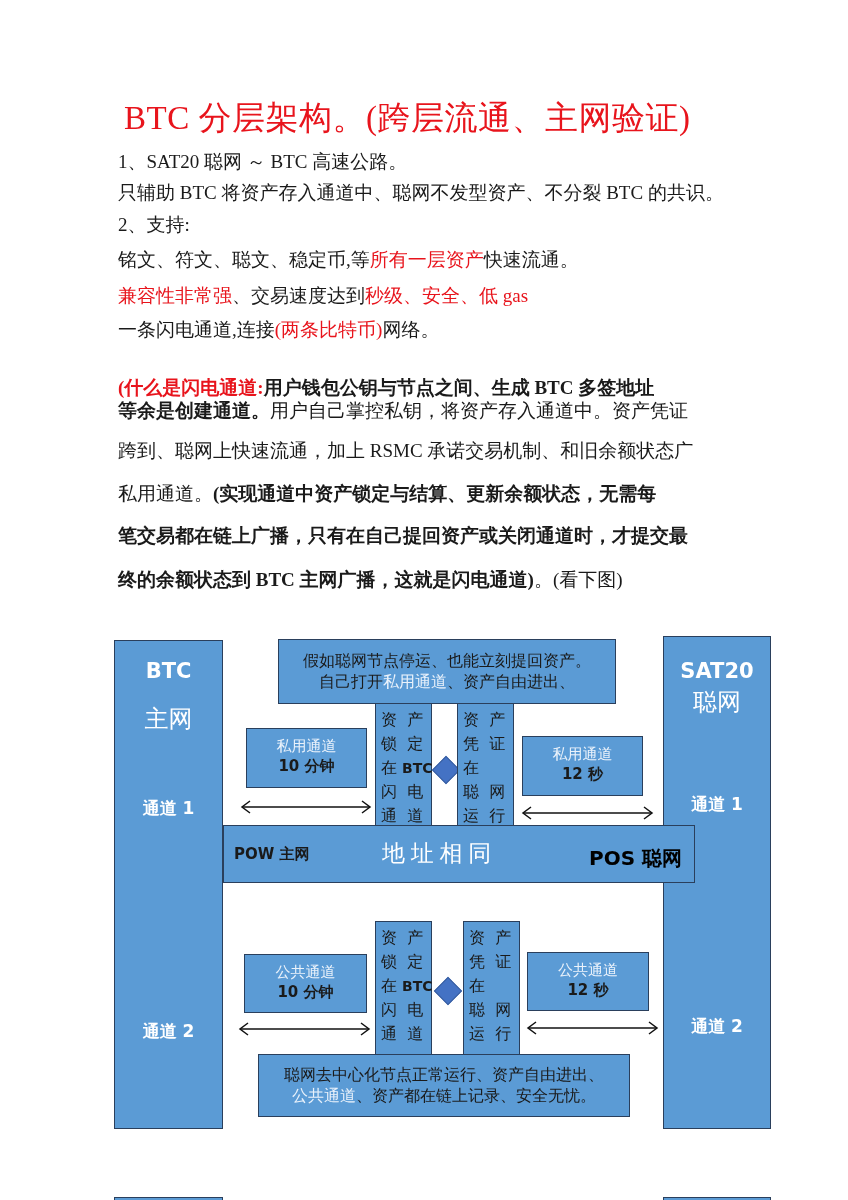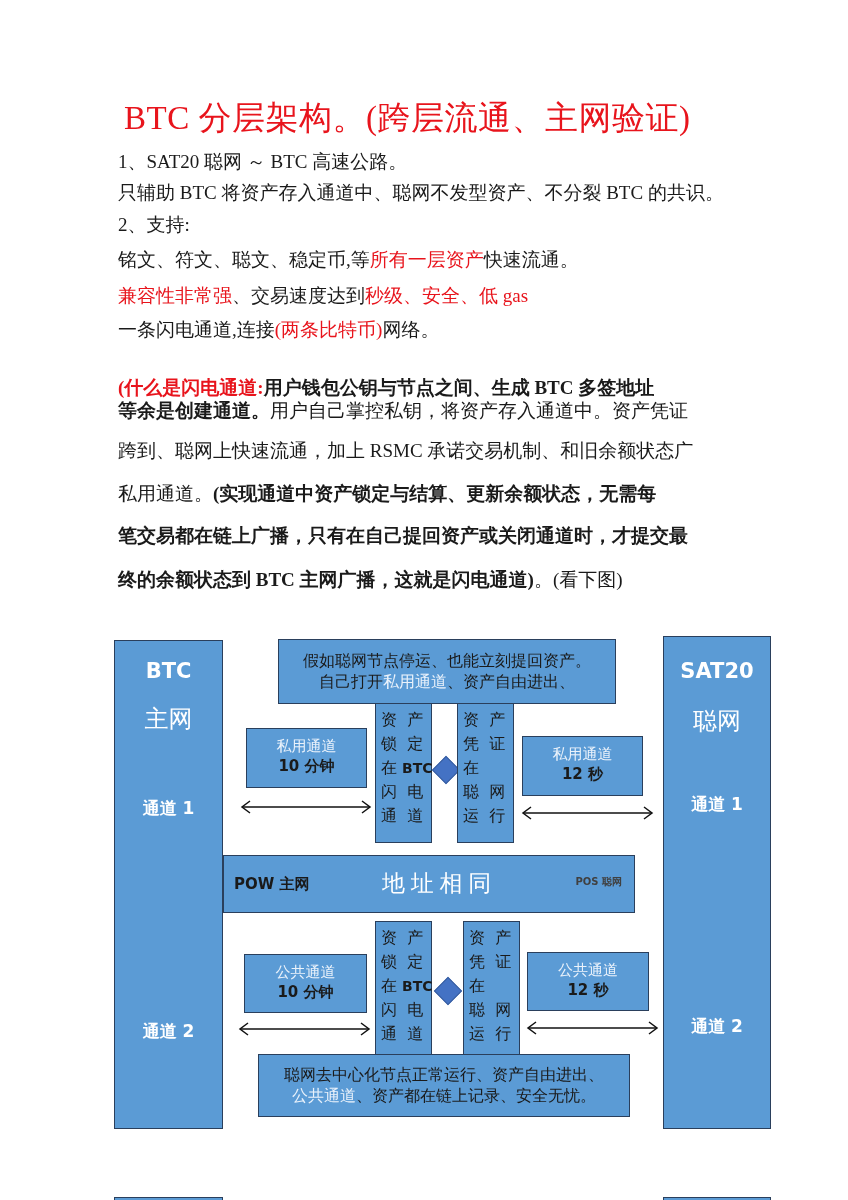--- a/index.html
+++ b/index.html
@@ -67,7 +67,7 @@
 
   <div class="box" style="left:663px; top:636px; width:108px; height:493px;">
     <div class="wtxt center" style="position:absolute; top:22px; width:100%; font-size:21px;">SAT20</div>
-    <div class="center" style="position:absolute; top:68px; width:100%; font-size:24px; color:#fff; font-family:Liberation Mono, monospace;">聪网</div>
+    <div class="center" style="position:absolute; top:49px; width:100%; font-size:24px; color:#fff; font-family:Liberation Mono, monospace;">聪网</div>
     <div class="wtxt center" style="position:absolute; top:156px; width:100%; font-size:17px;">通道 1</div>
     <div class="wtxt center" style="position:absolute; top:378px; width:100%; font-size:17px;">通道 2</div>
   </div>

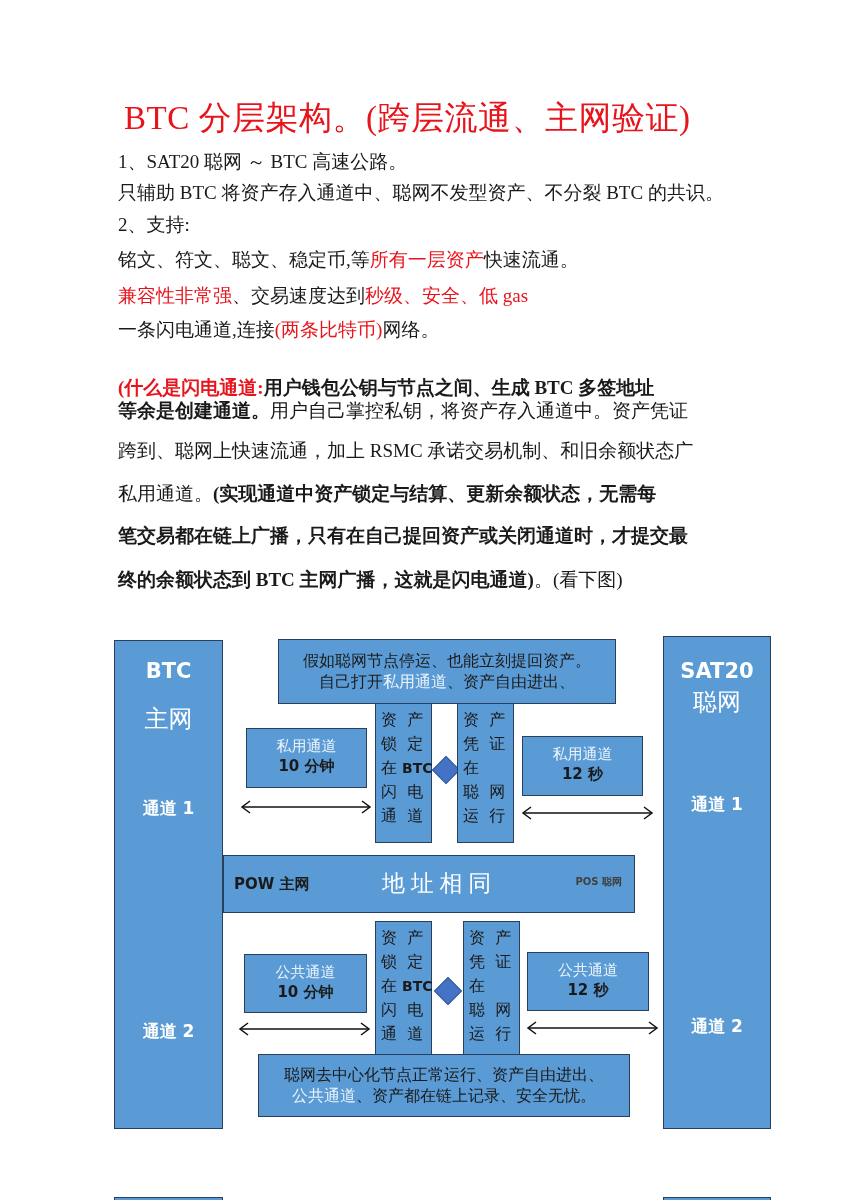--- a/index.html
+++ b/index.html
@@ -114,7 +114,7 @@
     <polyline points="123,1 131,7 123,13" fill="none" stroke="#111" stroke-width="1.5"></polyline>
   </svg>
 
-  <div class="box" style="left:223px; top:855px; width:412px; height:58px;">
+  <div class="box" style="left:223px; top:825px; width:472px; height:58px;">
     <div class="wtxt" style="position:absolute; left:10px; top:19px; font-size:15px; color:#1a1a1a;">POW 主网</div>
     <div style="position:absolute; left:158px; top:12px; font-size:23px; color:#ffffff; font-family:Liberation Serif, serif;">地 址 相 同</div>
     <div class="wtxt" style="position:absolute; right:12px; top:19px; font-size:10px; color:#404040;">POS 聪网</div>

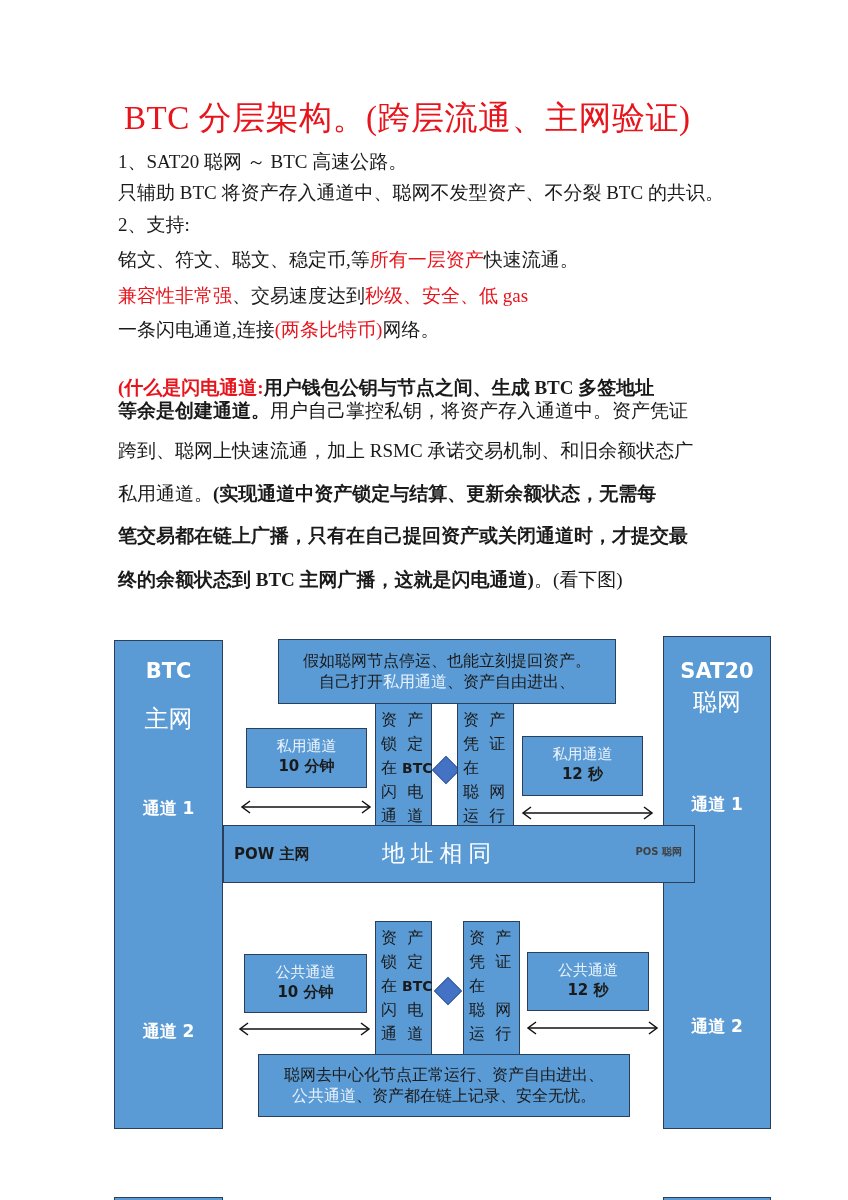--- a/index.html
+++ b/index.html
@@ -117,7 +117,7 @@
   <div class="box" style="left:223px; top:825px; width:472px; height:58px;">
     <div class="wtxt" style="position:absolute; left:10px; top:19px; font-size:15px; color:#1a1a1a;">POW 主网</div>
     <div style="position:absolute; left:158px; top:12px; font-size:23px; color:#ffffff; font-family:Liberation Serif, serif;">地 址 相 同</div>
-    <div class="wtxt" style="position:absolute; right:12px; top:19px; font-size:10px; color:#404040;">POS 聪网</div>
+    <div class="wtxt" style="position:absolute; right:12px; top:19px; font-size:20px; color:#000000;">POS 聪网</div>
   </div>
 
   <div class="box" style="left:375px; top:921px; width:57px; height:135px;">

